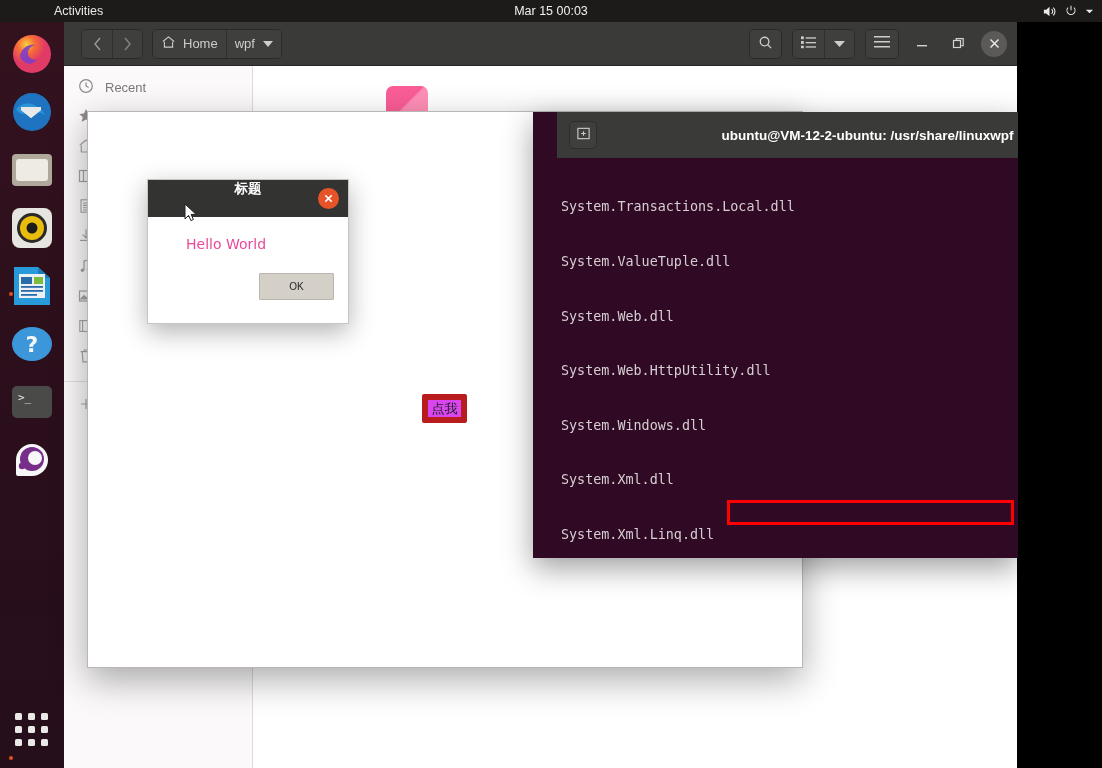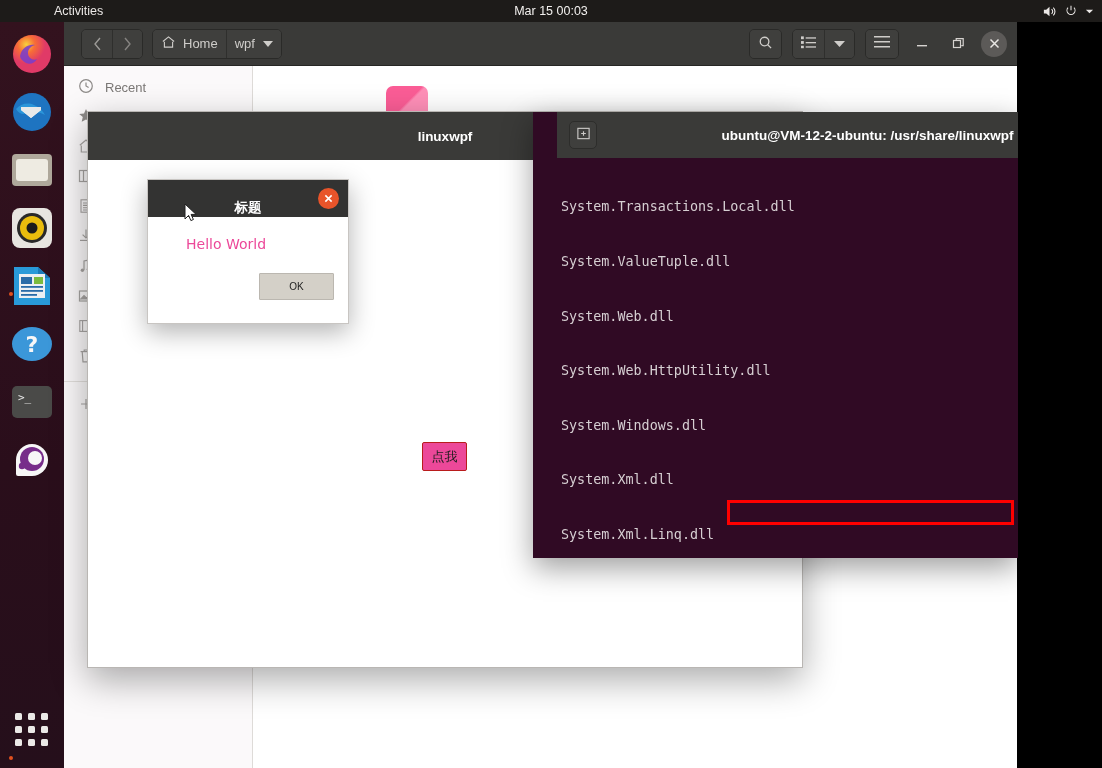--- a/index.html
+++ b/index.html
@@ -580,9 +580,6 @@
   </div>
 
   <div id="wpf">
-    <div id="wpf-title">
-      <span>linuxwpf</span>
-    </div>
     <div id="wpf-client">
       <div id="wpf-btn">
         <span>点我</span>

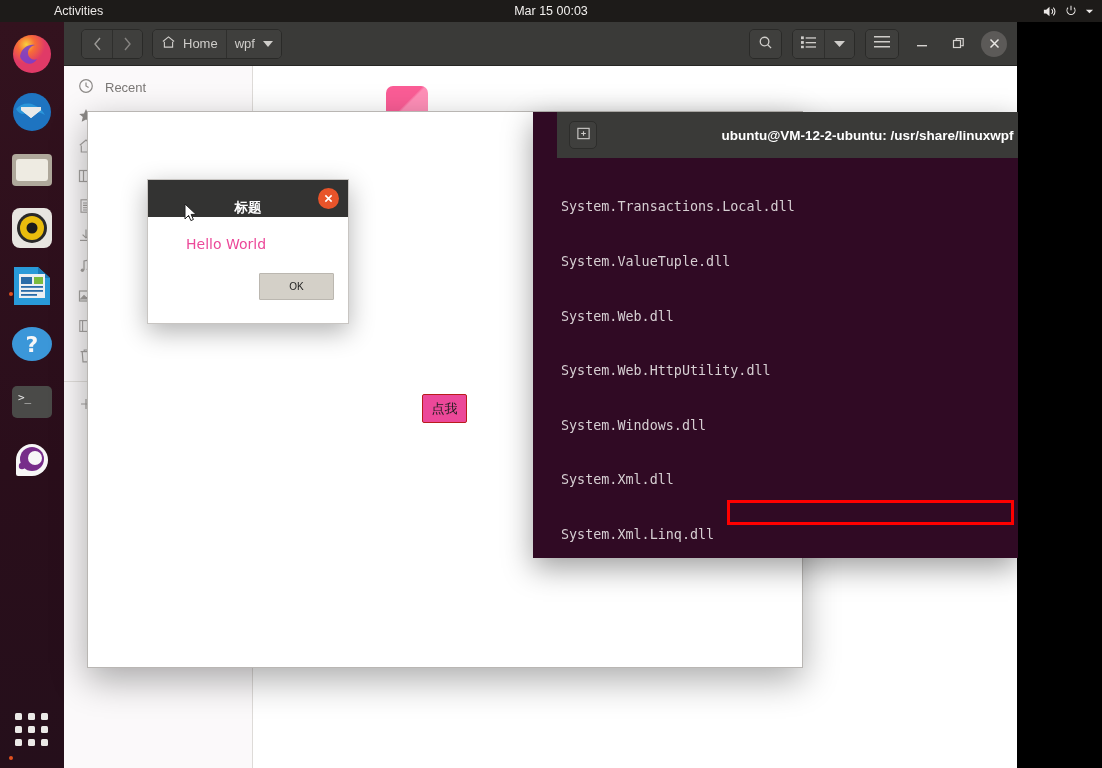--- a/index.html
+++ b/index.html
@@ -171,7 +171,7 @@
   #dlg-title {
     position: relative;
     height: 37px; background: #333332;
-    display: flex; align-items: flex-end; justify-content: center;
+    display: flex; align-items: flex-start; justify-content: center;
     color: #ffffff; font-size: 13.5px; font-weight: bold;
     font-family: "DejaVu Sans", sans-serif;
   }

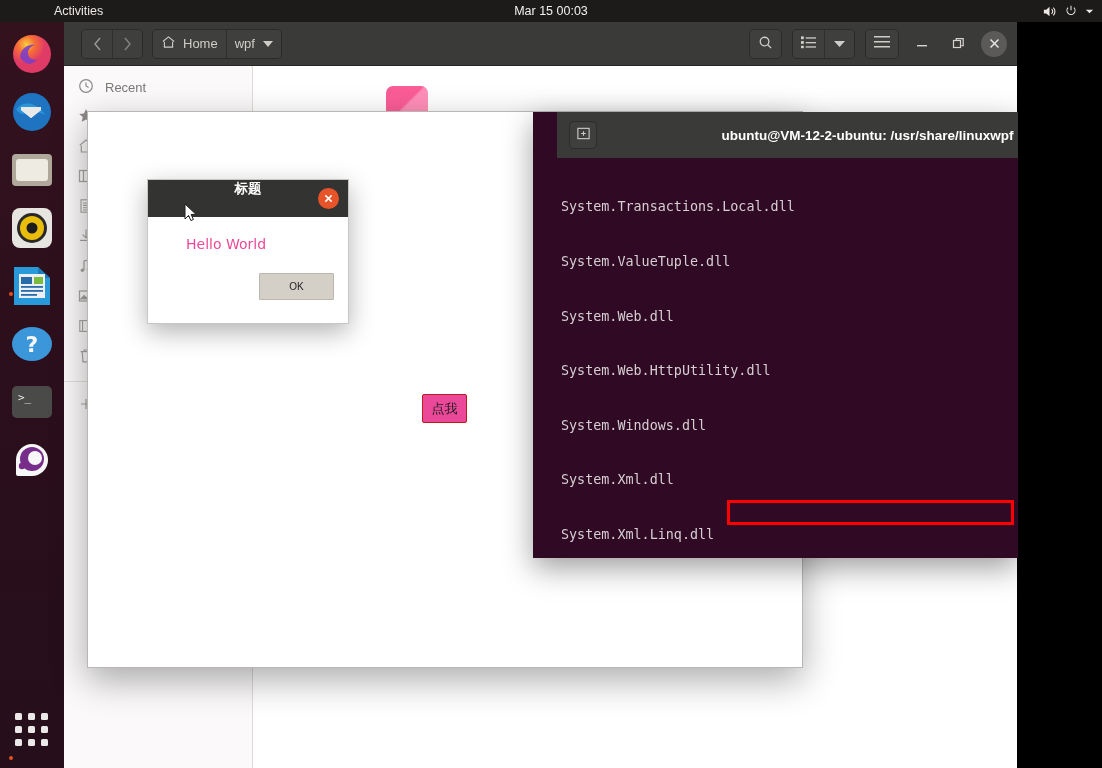--- a/index.html
+++ b/index.html
@@ -152,8 +152,8 @@
   #wpf-btn {
     position: absolute; left: 334px; top: 282px;
     width: 45px; height: 29px;
-    background: #ec4899;
-    border: 1px solid #b91c1c;
+    background: #d946ef;
+    border: 6px solid #b91c1c;
     border-radius: 2px;
     font-size: 13px; color: #1d1d1d;
     display: flex; align-items: center; justify-content: center;

